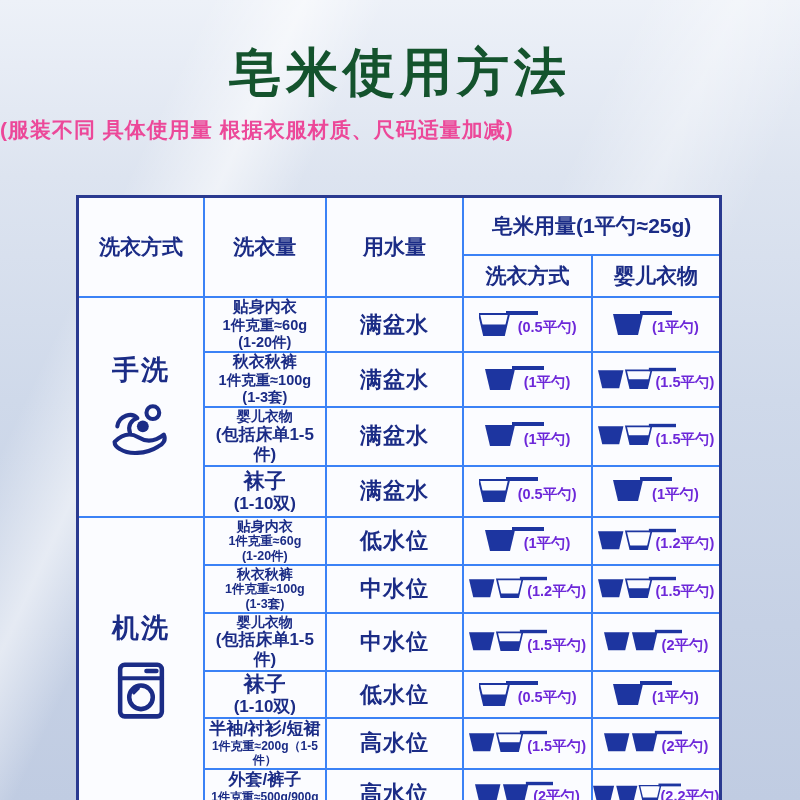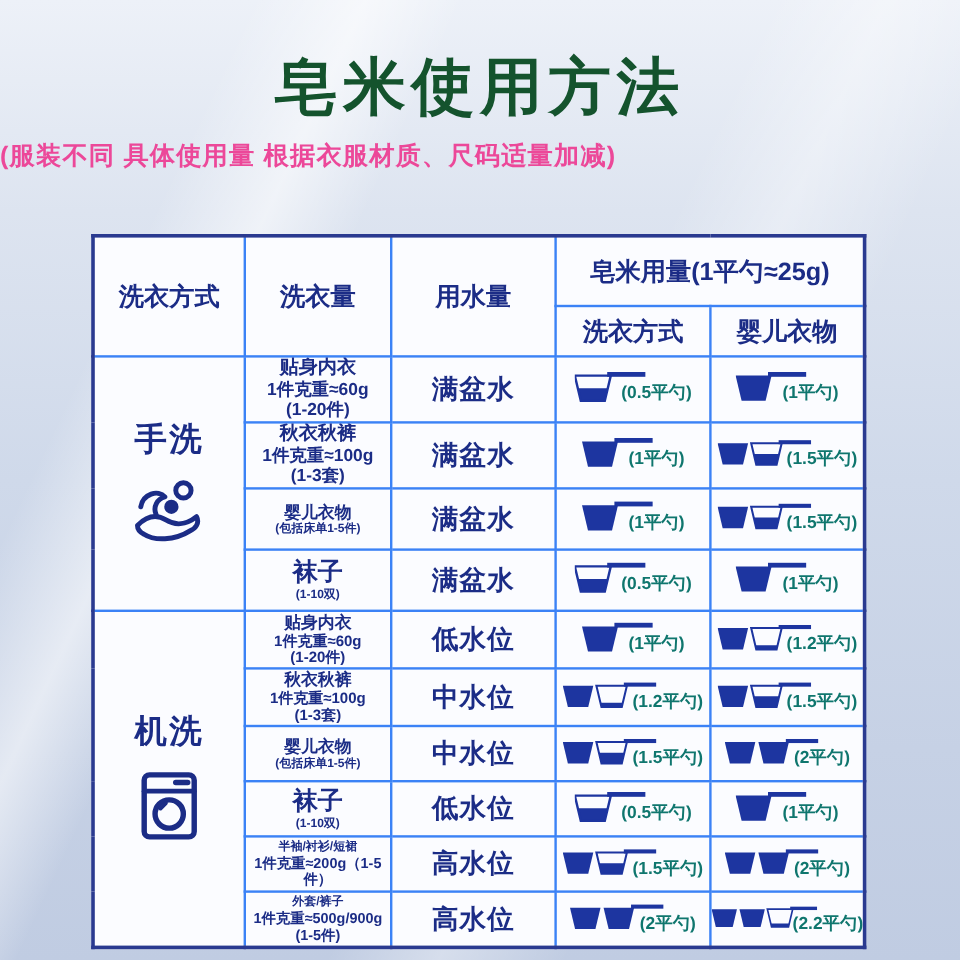--- a/index.html
+++ b/index.html
@@ -53,7 +53,7 @@
   .dose svg{position:relative;z-index:2;flex:none;}
   .dose-label{
     position:relative;z-index:1;margin-left:-20px;padding-top:6px;
-    font-size:14.5px;font-weight:600;color:#0f766e;white-space:nowrap;
+    font-size:14.5px;font-weight:600;color:#6d28d9;white-space:nowrap;
   }
   .icon-stroke{stroke:#1b2c86;fill:none;stroke-linecap:round;stroke-linejoin:round;}
 </style>

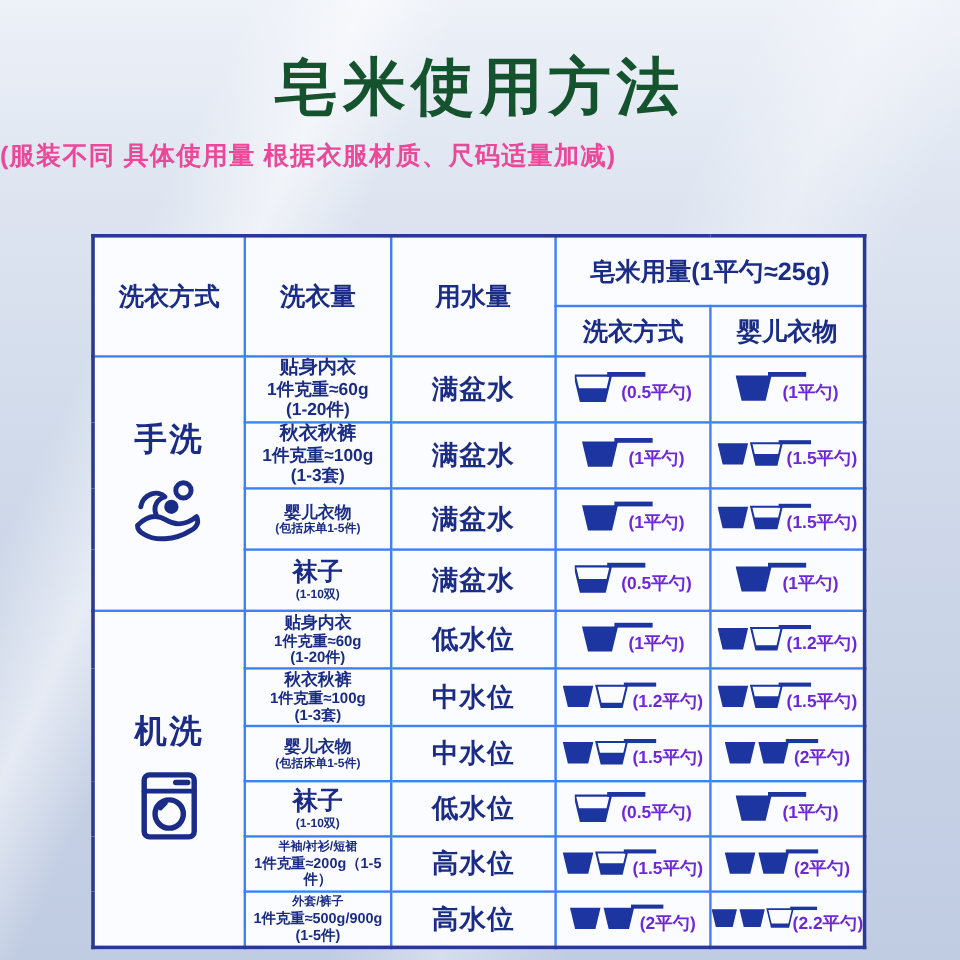--- a/index.html
+++ b/index.html
@@ -41,7 +41,7 @@
   .cl:empty{display:none;}
   .t3 .cl{font-size:14.5px;}
   .t3 .cl:first-child{font-size:16px;}
-  .t2 .cl{font-size:10px;}
+  .t2 .cl{font-size:17px;}
   .t2 .cl:first-child{font-size:21px;}
   .sm .cl{font-size:12.5px;}
   .sm .cl:first-child{font-size:14px;}

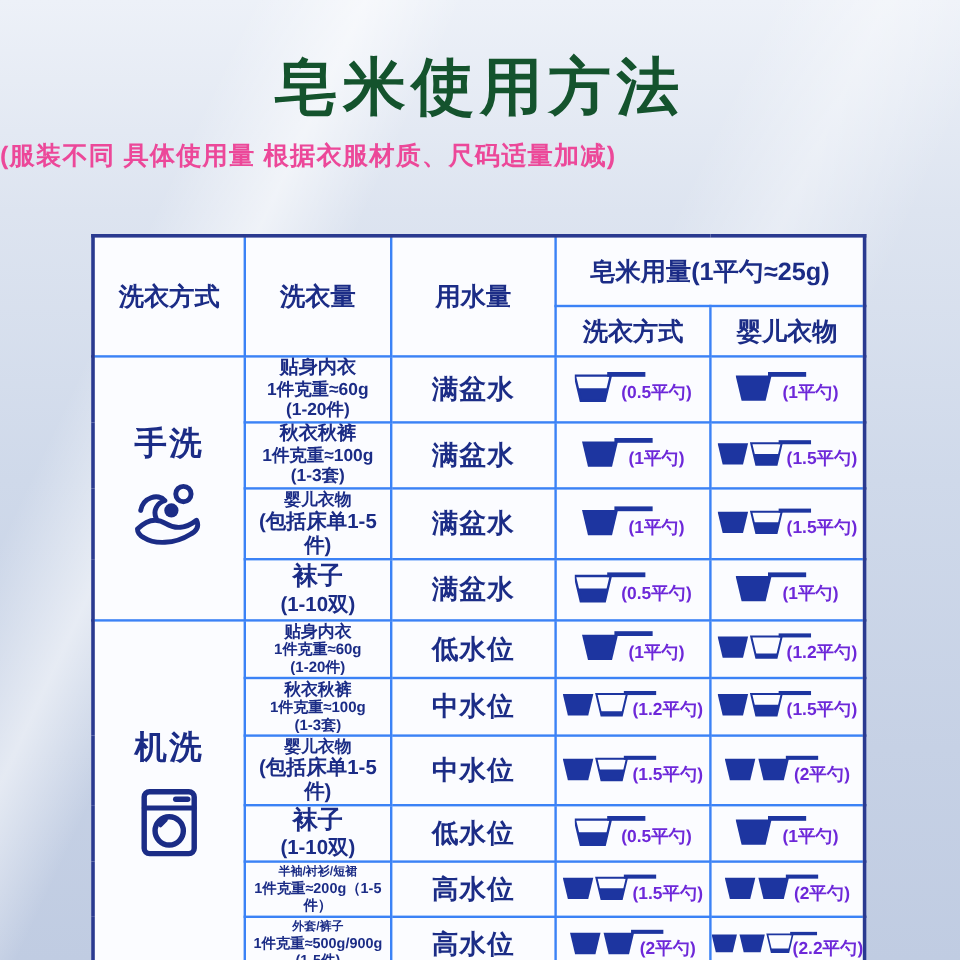--- a/index.html
+++ b/index.html
@@ -47,7 +47,7 @@
   .sm .cl:first-child{font-size:14px;}
   .m7 .cl:first-child{font-size:14px;}
   .xs .cl{font-size:12px;}
-  .xs .cl:first-child{font-size:10px;}
+  .xs .cl:first-child{font-size:17px;}
   .water-cell{font-size:22px;font-weight:700;letter-spacing:1px;}
   .dose{display:flex;align-items:center;justify-content:center;padding:0 2px;}
   .dose svg{position:relative;z-index:2;flex:none;}

